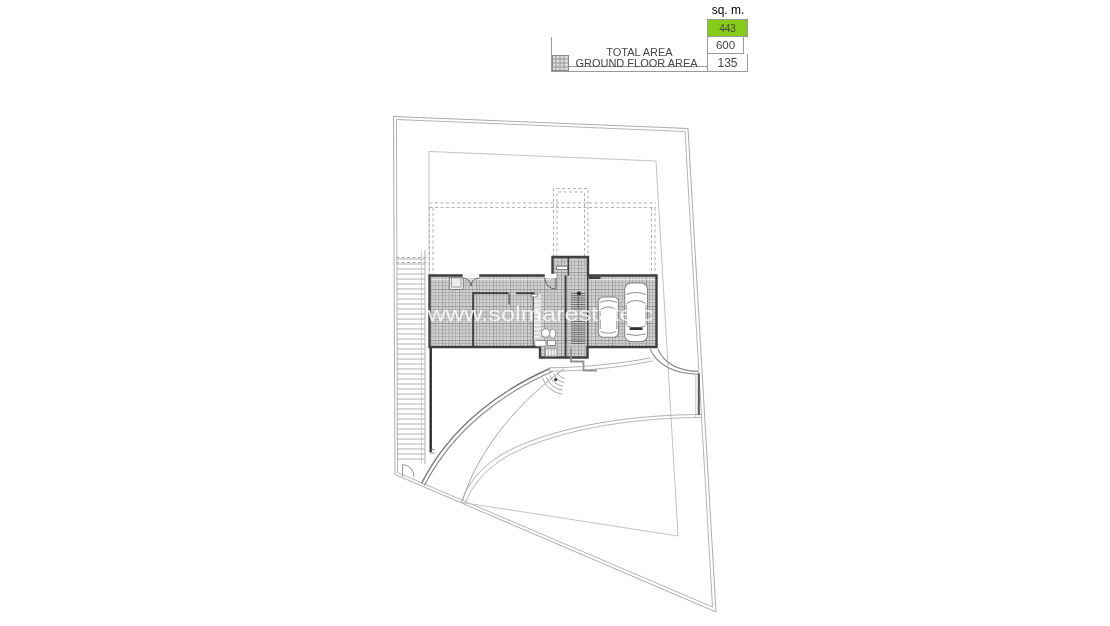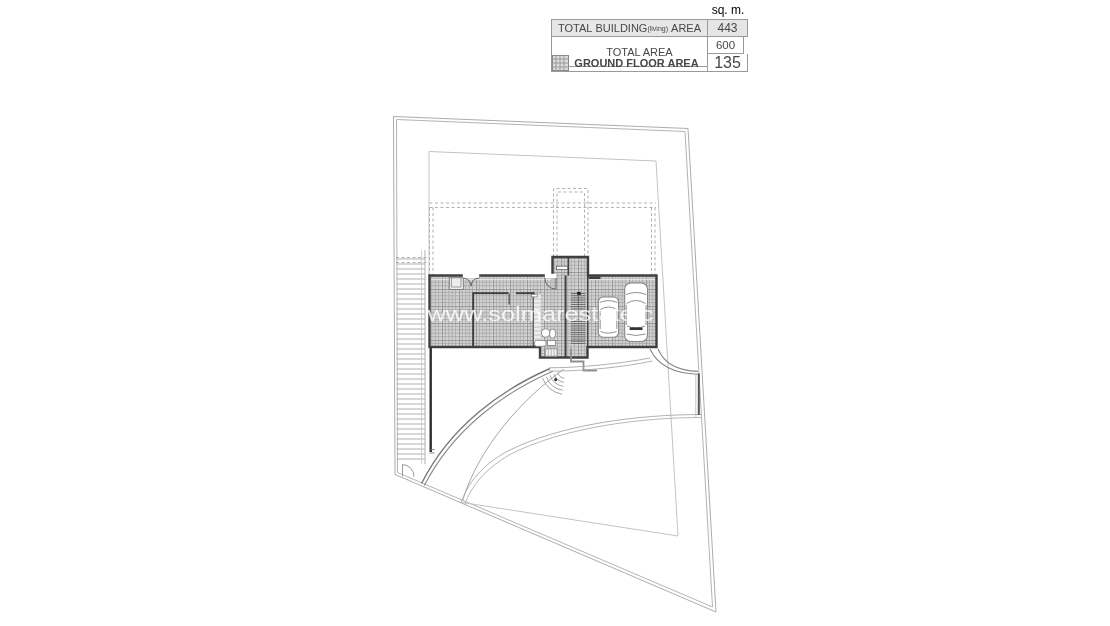--- a/index.html
+++ b/index.html
@@ -16,7 +16,6 @@
 
 <div class="tbl">
 
-  <div class="cell" style="left:0;top:0;width:156px;height:18px;background:#e7e7e7;border:1px solid #9a9a9a;border-right:none;font-size:11px;white-space:nowrap;">TOTAL&nbsp;BUILDING<span style="font-size:7px;">(living)</span>&nbsp;AREA</div>
   <div class="cell" style="left:156px;top:0;width:41px;height:18px;background:#e5e5e5;border:1px solid #9a9a9a;font-size:12px;">443</div>
 
   <div class="cell" style="left:0;top:18px;width:156px;height:30px;border:1px solid #9a9a9a;border-top:none;border-right:none;font-size:11px;padding-left:20px;">TOTAL AREA</div>

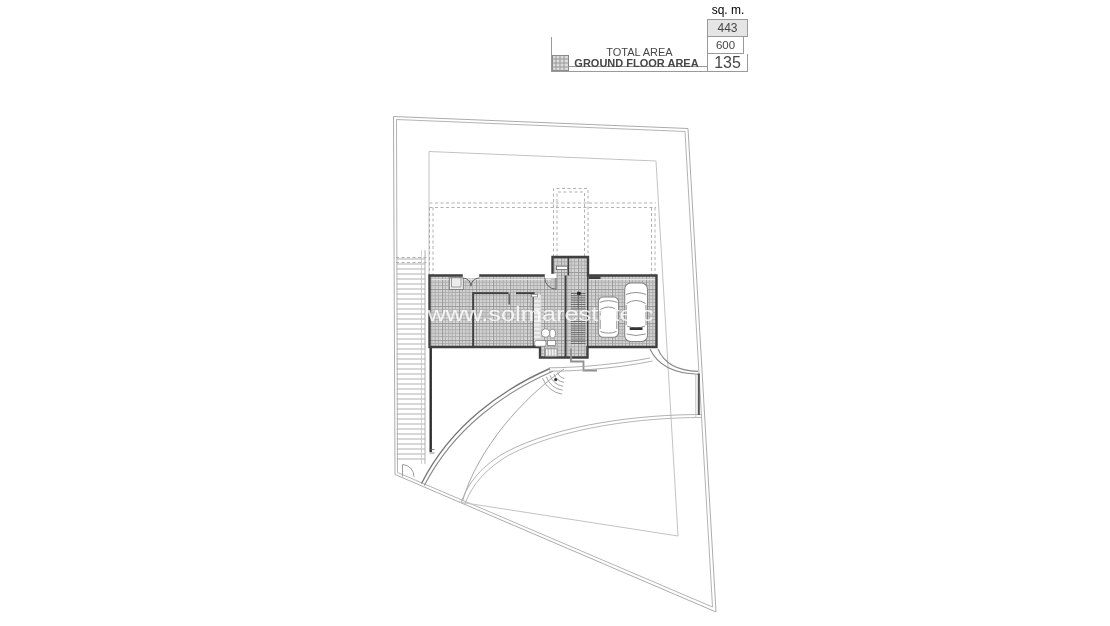--- a/index.html
+++ b/index.html
@@ -16,7 +16,7 @@
 
 <div class="tbl">
 
-  <div class="cell" style="left:156px;top:0;width:41px;height:18px;background:#e5e5e5;border:1px solid #9a9a9a;font-size:12px;">443</div>
+  <div class="cell" style="left:156px;top:0;width:41px;height:18px;background:#84cc16;border:1px solid #9a9a9a;font-size:10px;">443</div>
 
   <div class="cell" style="left:0;top:18px;width:156px;height:30px;border:1px solid #9a9a9a;border-top:none;border-right:none;font-size:11px;padding-left:20px;">TOTAL AREA</div>
   <div class="cell" style="left:156px;top:18px;width:37px;height:17px;border:1px solid #9a9a9a;border-top:none;font-size:11.5px;">600</div>

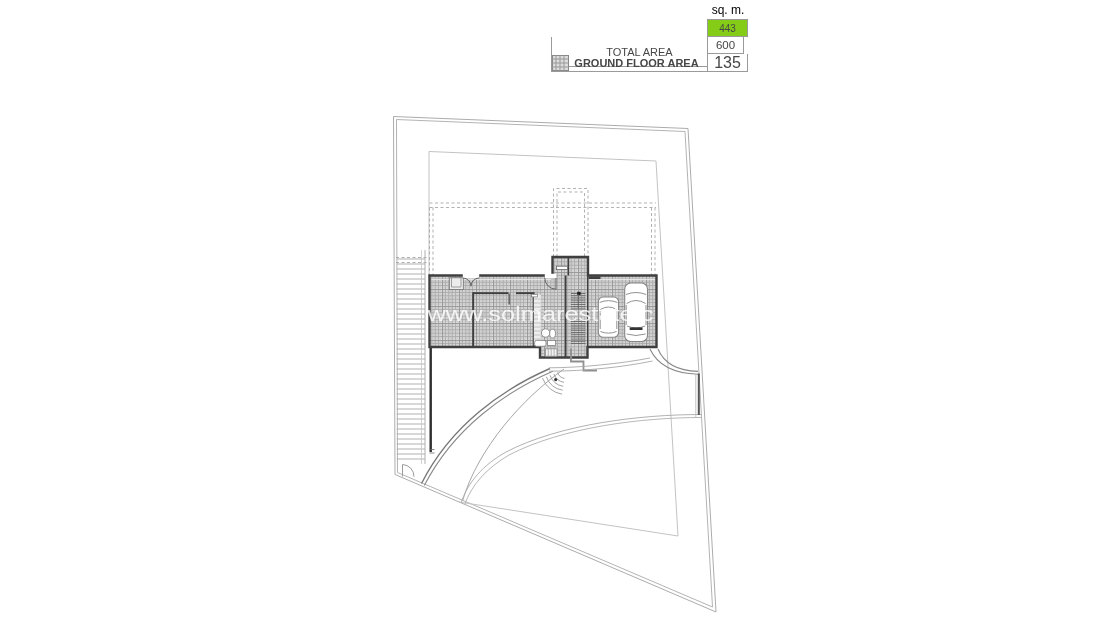--- a/index.html
+++ b/index.html
@@ -27,7 +27,7 @@
       <rect x="0.5" y="0.5" width="16" height="15" fill="#dcdcdc" stroke="#888"></rect>
       <path d="M4 0V16 M8 0V16 M12 0V16 M0 4H16 M0 8H16 M0 12H16" stroke="#999" stroke-width="1" fill="none"></path>
     </svg>
-    <span style="margin-left:14px;white-space:nowrap;font-weight:bold;">GROUND FLOOR AREA</span>
+    <span style="margin-left:14px;white-space:nowrap;">GROUND FLOOR AREA</span>
       </div>
   <div class="cell" style="left:156px;top:35px;width:41px;height:18px;border:1px solid #9a9a9a;border-top:none;font-size:16px;">135</div>
 </div>

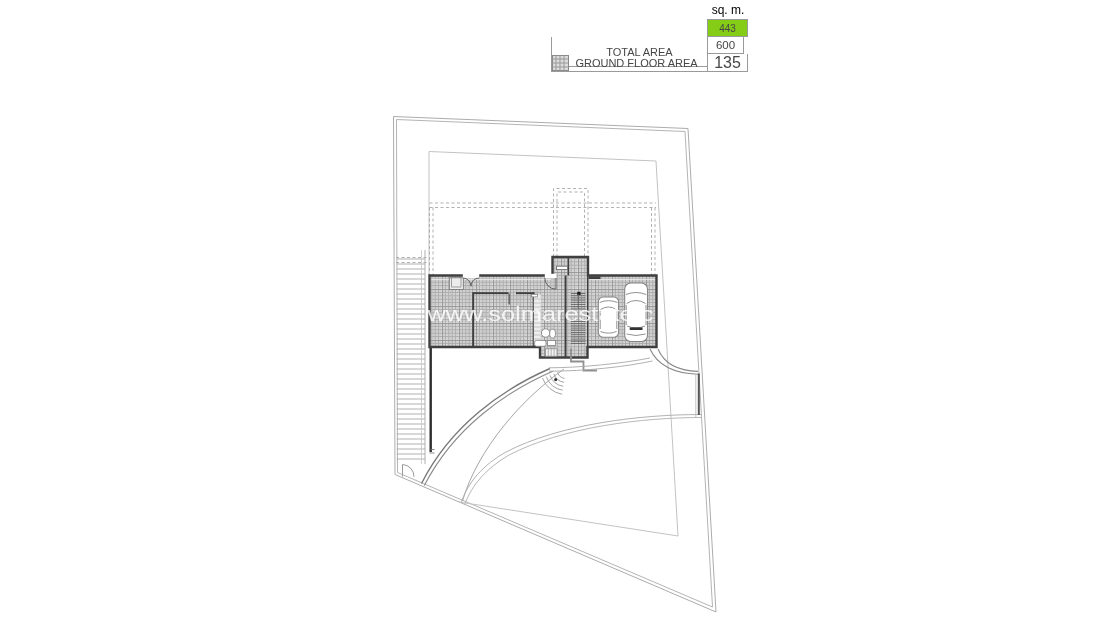--- a/index.html
+++ b/index.html
@@ -29,7 +29,7 @@
     </svg>
     <span style="margin-left:14px;white-space:nowrap;">GROUND FLOOR AREA</span>
       </div>
-  <div class="cell" style="left:156px;top:35px;width:41px;height:18px;border:1px solid #9a9a9a;border-top:none;font-size:16px;">135</div>
+  <div class="cell" style="left:156px;top:35px;width:41px;height:18px;border:1px solid #9a9a9a;border-top:none;font-size:12px;">135</div>
 </div>
 
 <div class="sqm">sq. m.</div>

